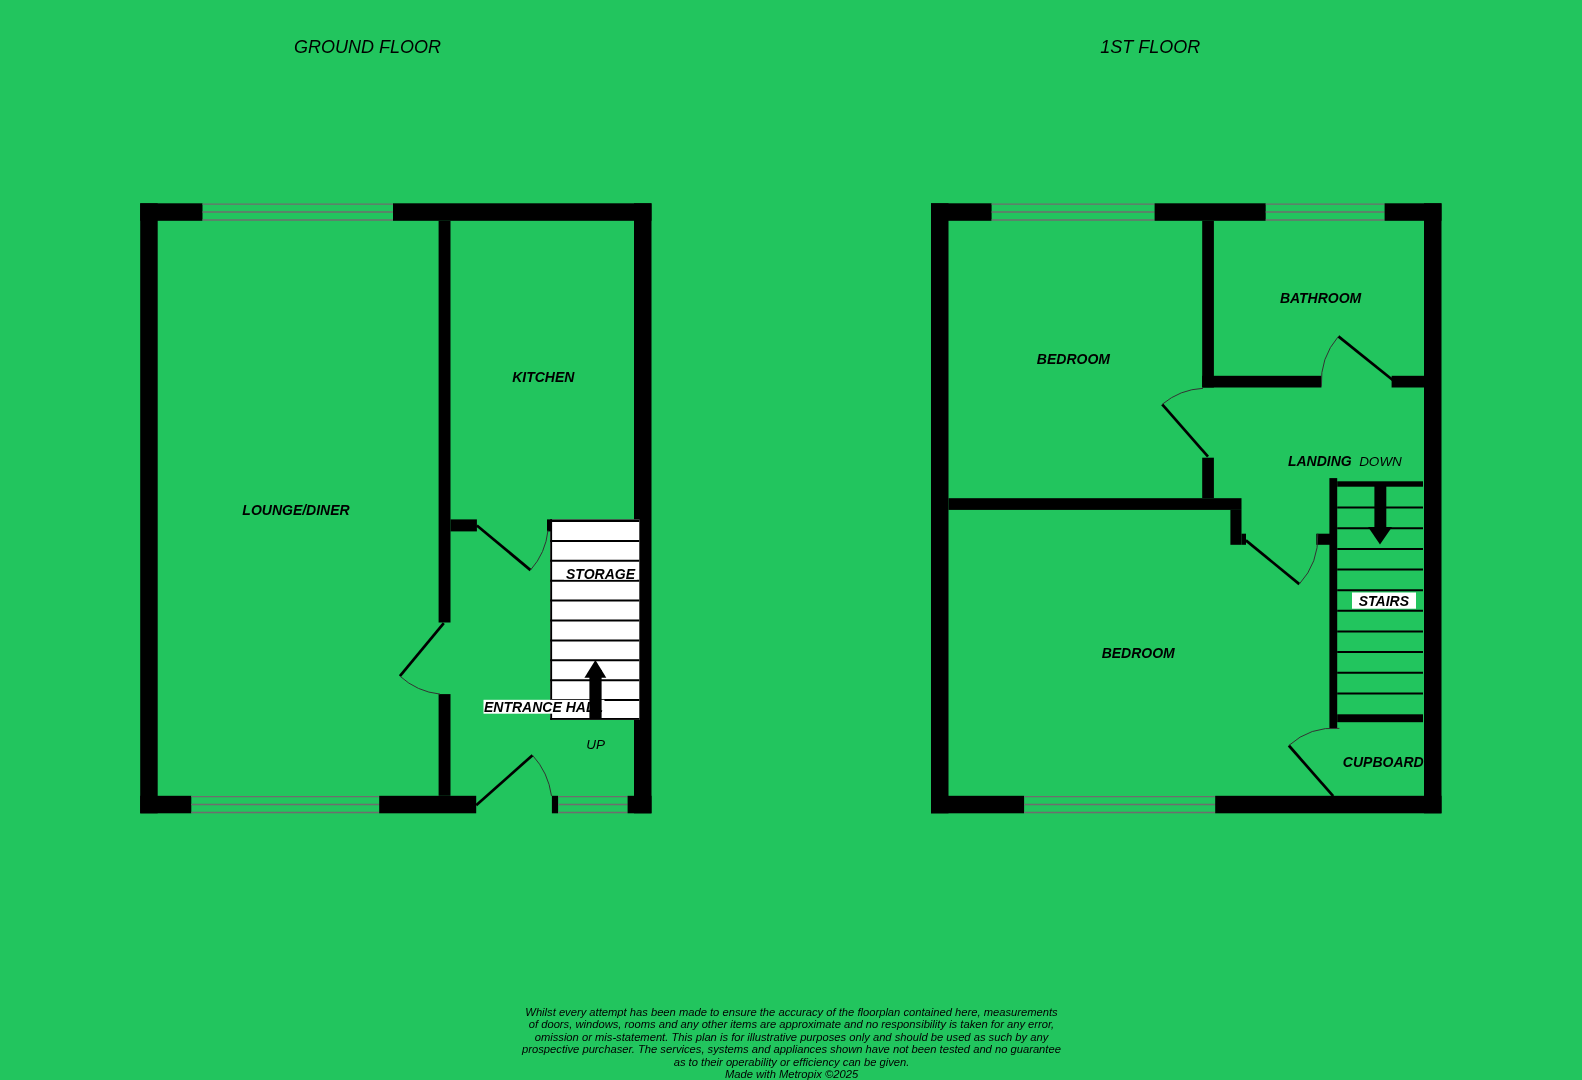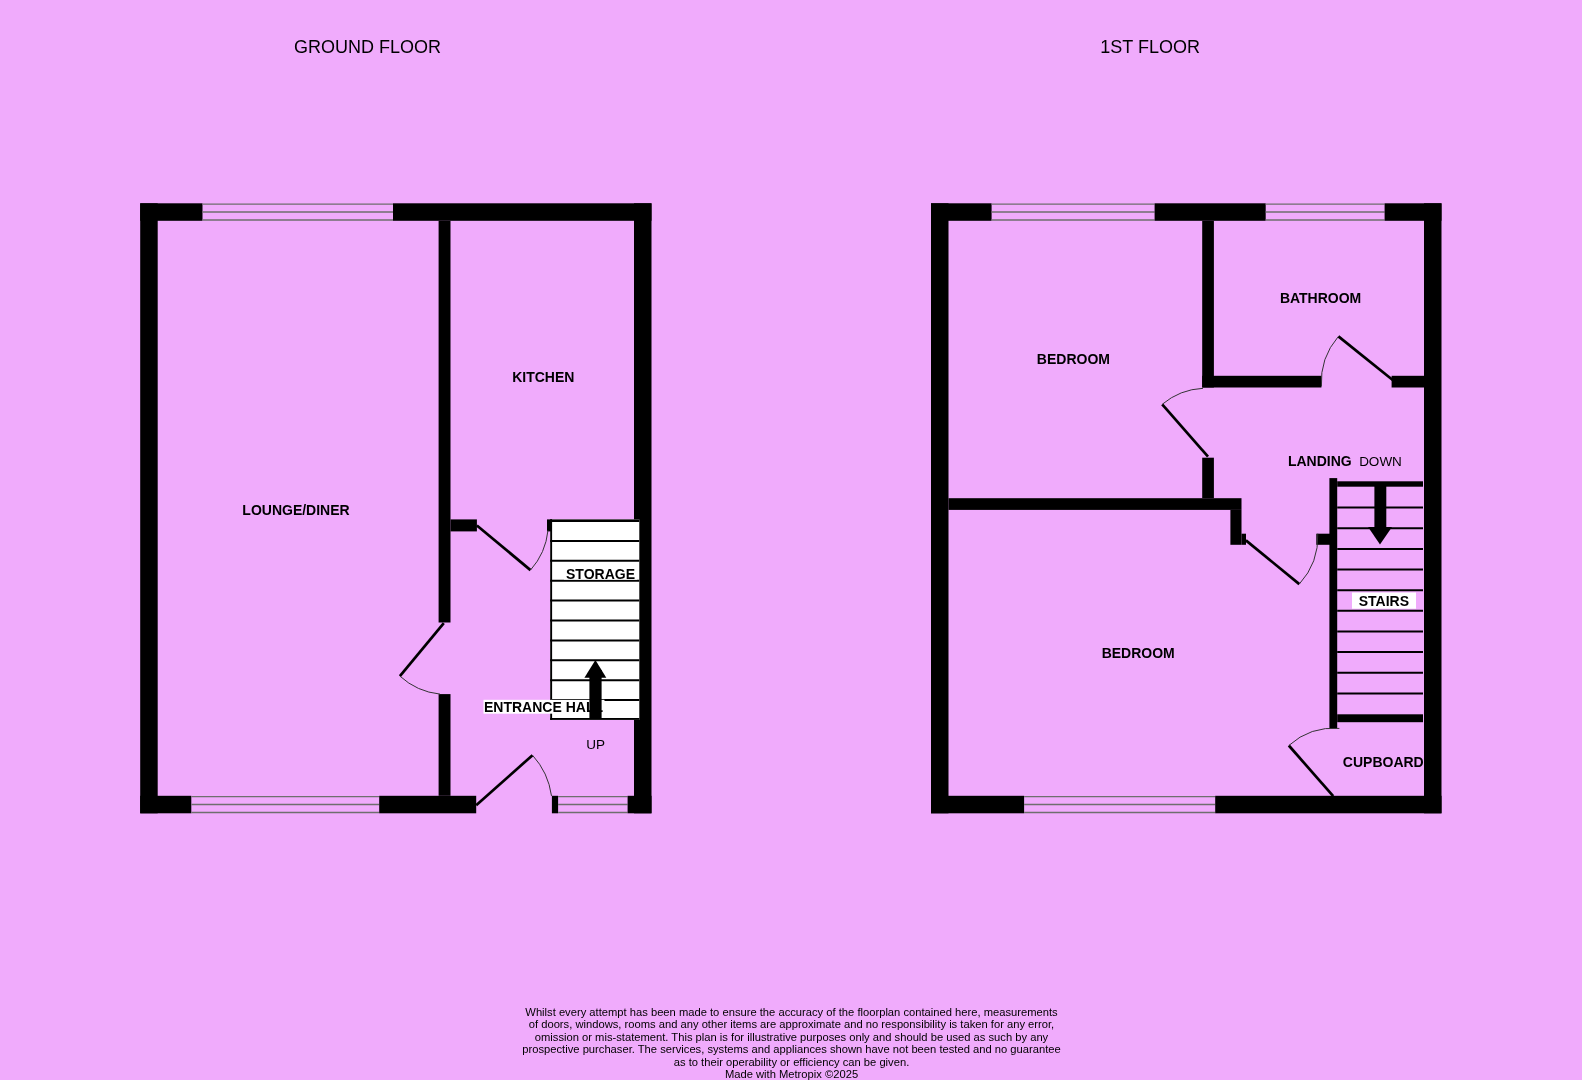--- a/index.html
+++ b/index.html
@@ -3,8 +3,8 @@
 <meta charset="utf-8">
 <style>
   html,body{margin:0;padding:0;background:#ffffff;}
-  .page{position:relative;width:1582px;height:1080px;background:#f0abfc;overflow:hidden;
-        font-family:"Liberation Sans", sans-serif;}
+  .page{position:relative;width:1582px;height:1080px;background:#22c55e;overflow:hidden;
+        font-family:"Liberation Sans", sans-serif;font-style:italic;}
   svg{position:absolute;left:0;top:0;}
   text{font-family:"Liberation Sans", sans-serif;fill:#000;}
   .room{font-size:14px;font-weight:bold;}

